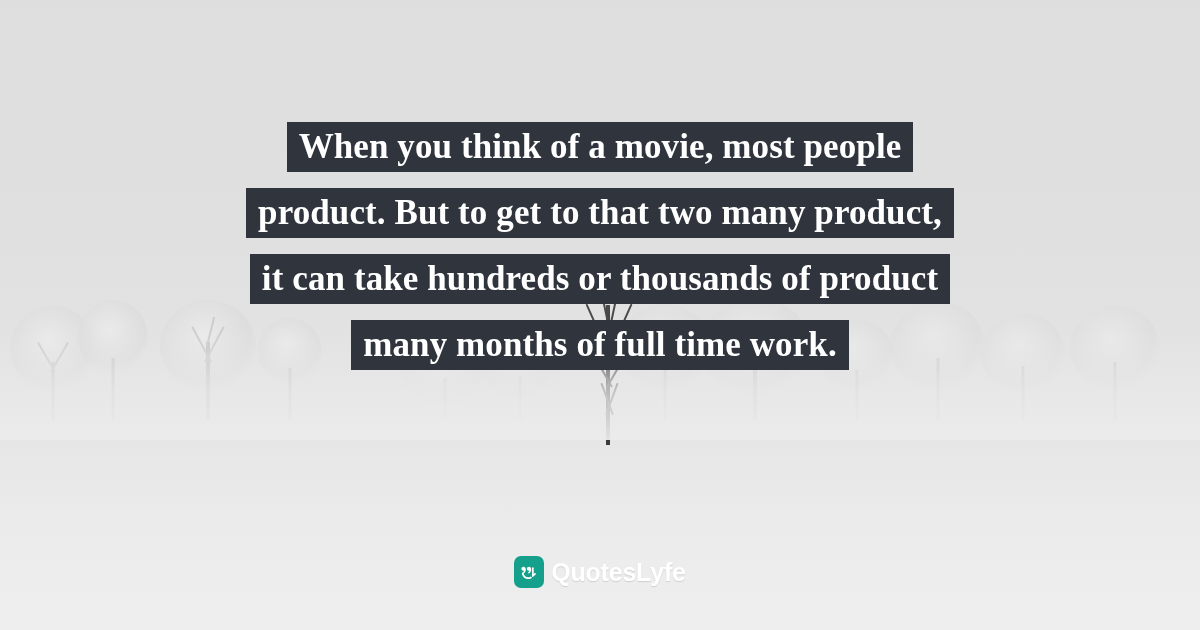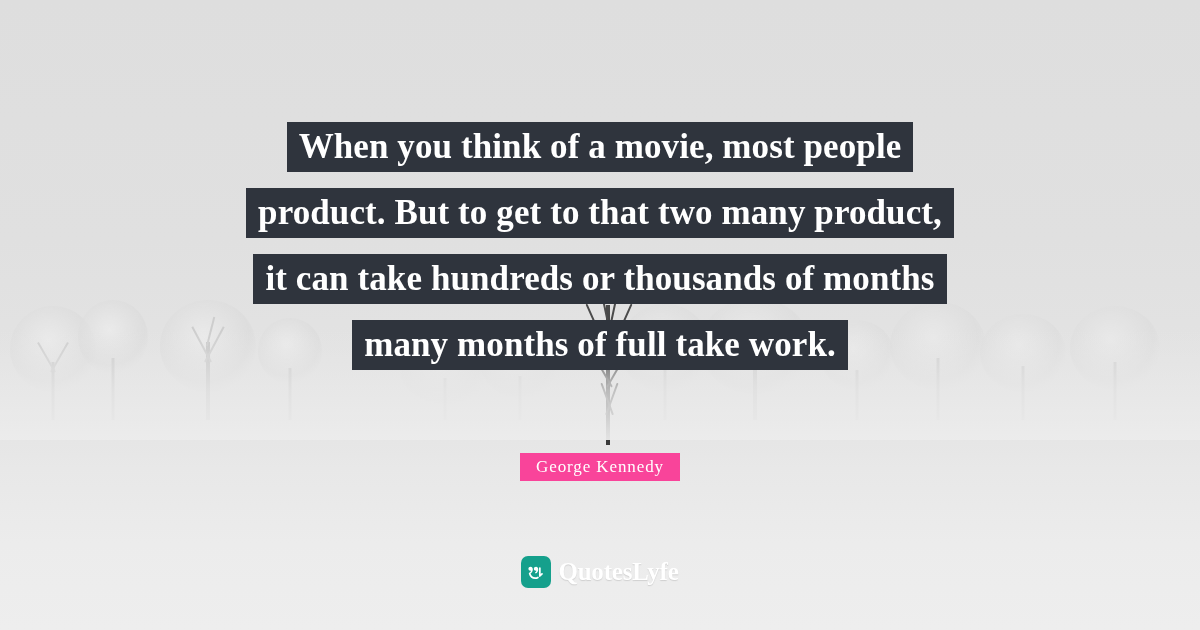--- a/index.html
+++ b/index.html
@@ -202,7 +202,7 @@
   <div id="quote-lines">
     <div class="qline qline-bg">When you think of a movie, most people</div>
     <div class="qline qline-bg">product. But to get to that two many product,</div>
-    <div class="qline qline-bg">it can take hundreds or thousands of months</div>
+    <div class="qline qline-bg">it can take hundreds or thousands of product</div>
     <div class="qline qline-bg">many months of full take work.</div>
   </div>
 

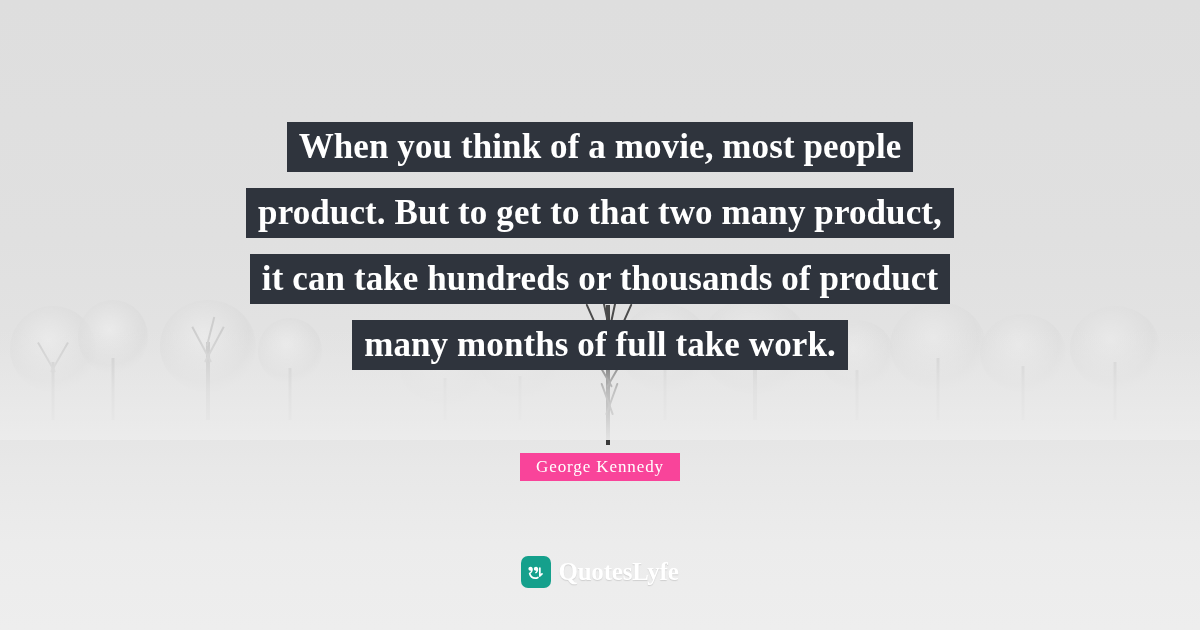--- a/index.html
+++ b/index.html
@@ -203,7 +203,7 @@
     <div class="qline qline-bg">When you think of a movie, most people</div>
     <div class="qline qline-bg">product. But to get to that two many product,</div>
     <div class="qline qline-bg">it can take hundreds or thousands of product</div>
-    <div class="qline qline-bg">many months of full take work.</div>
+    <div class="qline qline-bg">many months of full time work.</div>
   </div>
 
   <div id="author-wrap">

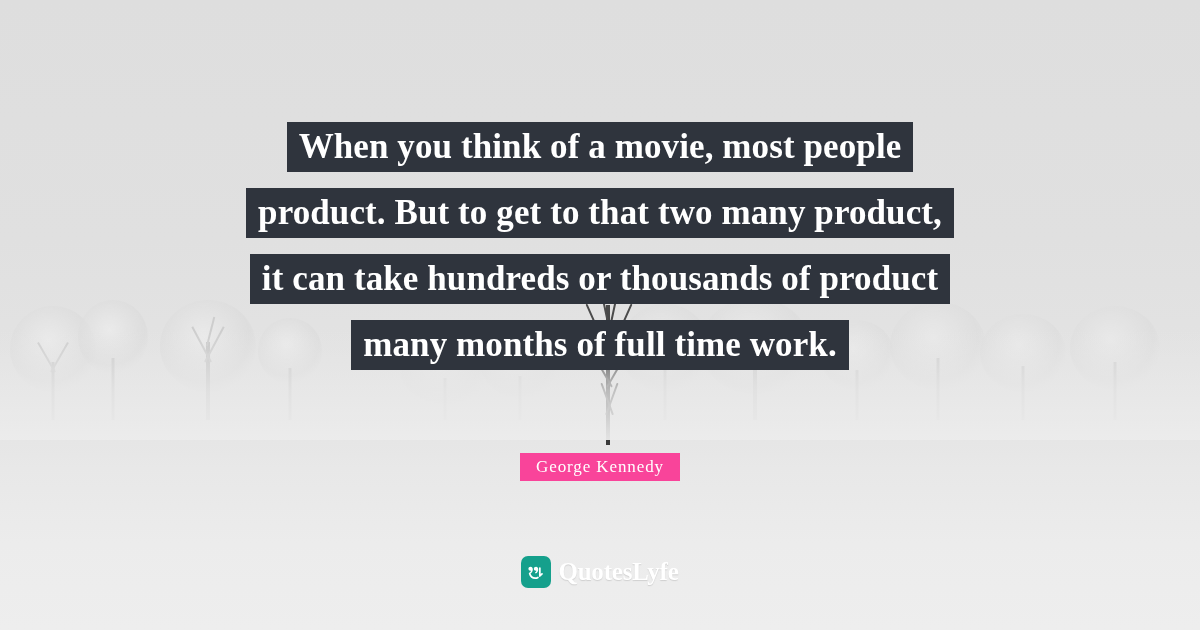--- a/index.html
+++ b/index.html
@@ -206,9 +206,6 @@
     <div class="qline qline-bg">many months of full time work.</div>
   </div>
 
-  <div id="author-wrap">
-    <div id="author-badge">George Kennedy</div>
-  </div>
 
   <div id="logo">
     <div id="logo-mark">

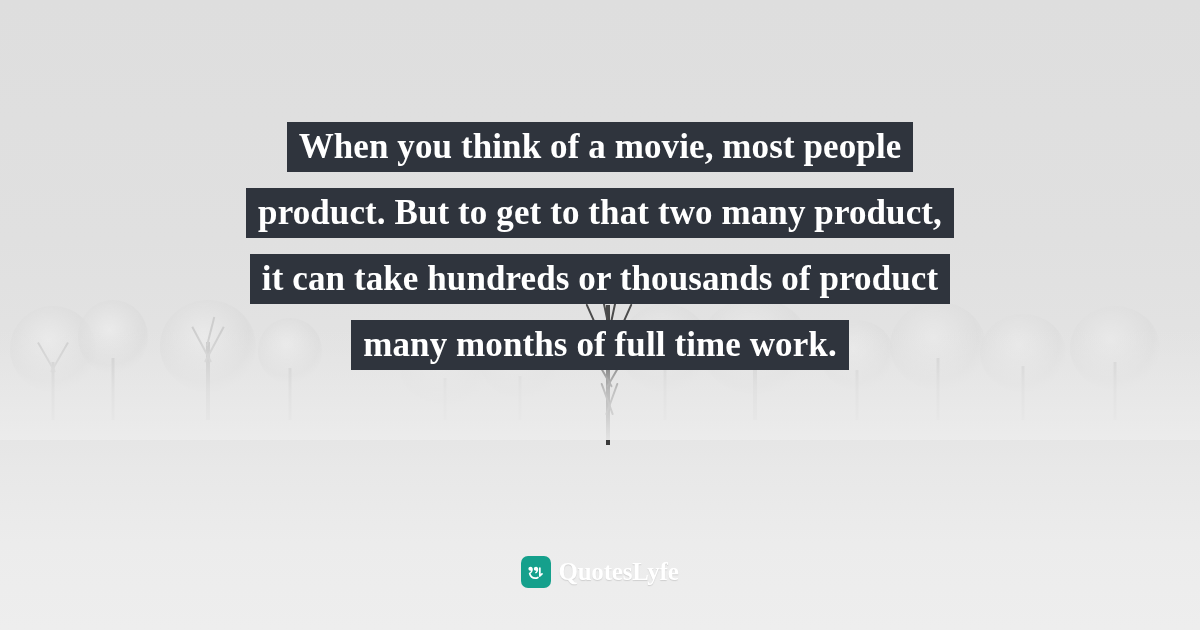--- a/index.html
+++ b/index.html
@@ -101,7 +101,7 @@
   }
   #logo-text{
     color:#ffffff;
-    font-family:Liberation Serif, serif;
+    font-family:Liberation Sans, sans-serif;
     font-weight:bold;
     font-size:25px;
     line-height:30px;

